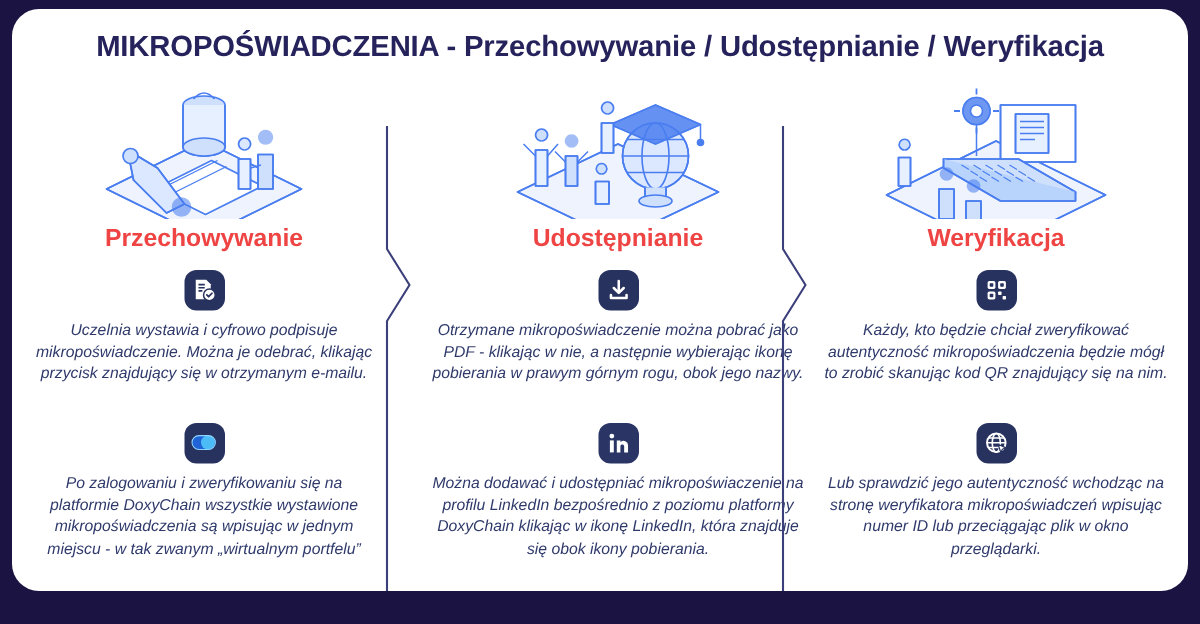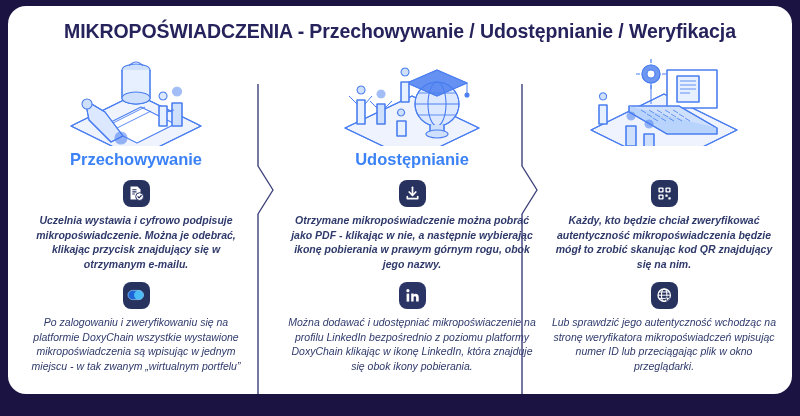--- a/index.html
+++ b/index.html
@@ -65,7 +65,7 @@
     text-align:center;
     font-size:16.5px;
     font-weight:bold;
-    color:#3b82f6;
+    color:#ef4444;
   }
 
   

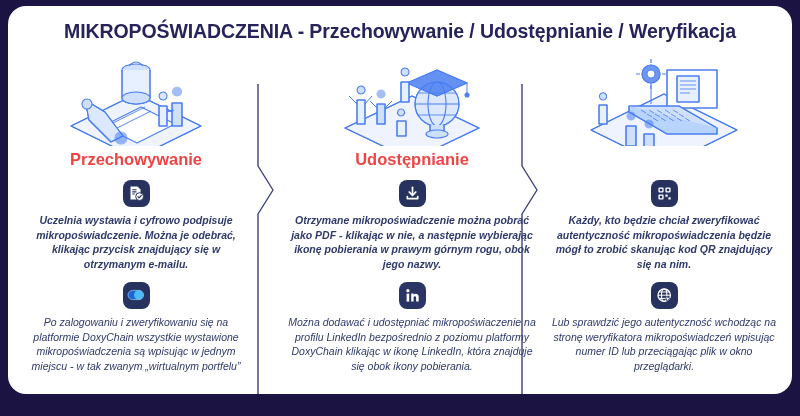--- a/index.html
+++ b/index.html
@@ -292,6 +292,7 @@
           </svg>
         </div>
 
+        <div class="col-head">Weryfikacja</div>
 
         <div class="block block-a">
           <div class="icon-badge">

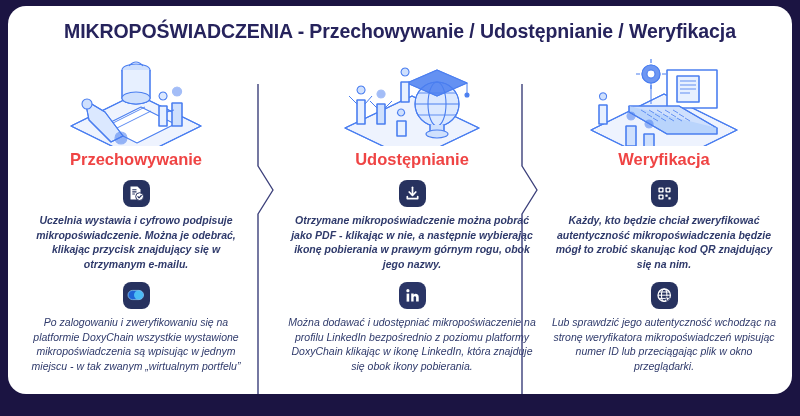--- a/index.html
+++ b/index.html
@@ -72,7 +72,7 @@
   .block{
     position:absolute;left:0;width:252px;
   }
-  .block-a{top:128px;font-weight:bold;}
+  .block-a{top:128px;}
   .block-b{top:230px;}
 
   .icon-badge{

